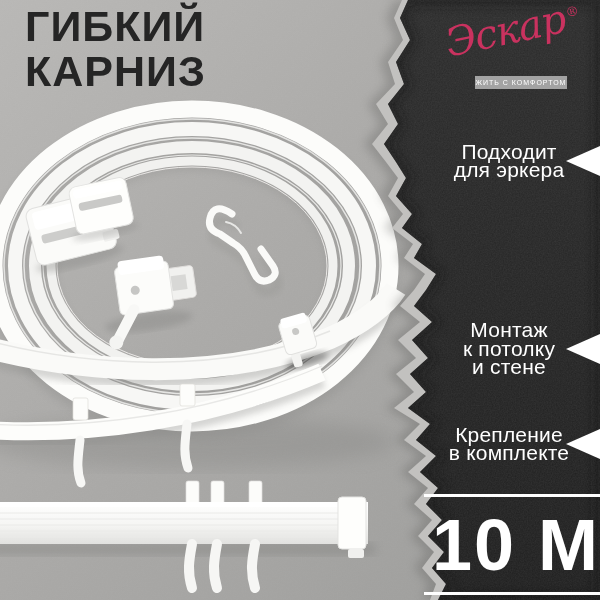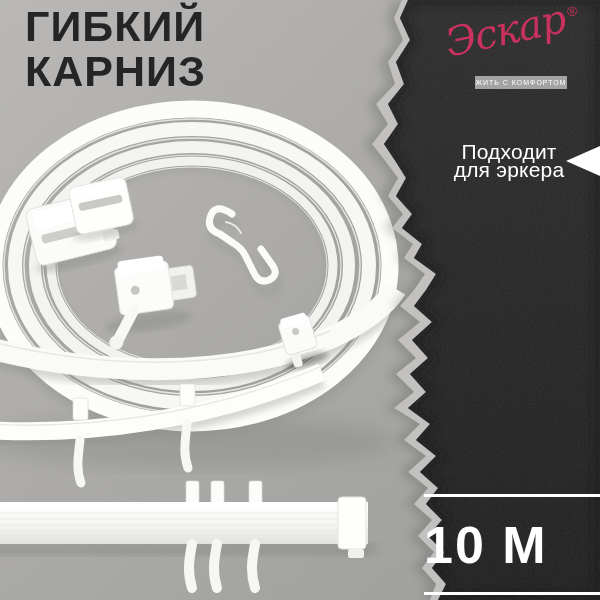--- a/index.html
+++ b/index.html
@@ -224,6 +224,12 @@
 для эркера</div>
     <div class="arrow"></div>
   </div>
+  <div class="feature f3">
+    <div class="label">Монтаж
+к потолку
+и стене</div>
+    <div class="arrow"></div>
+  </div>
 
   <div class="badge">
     <span>10 М</span>

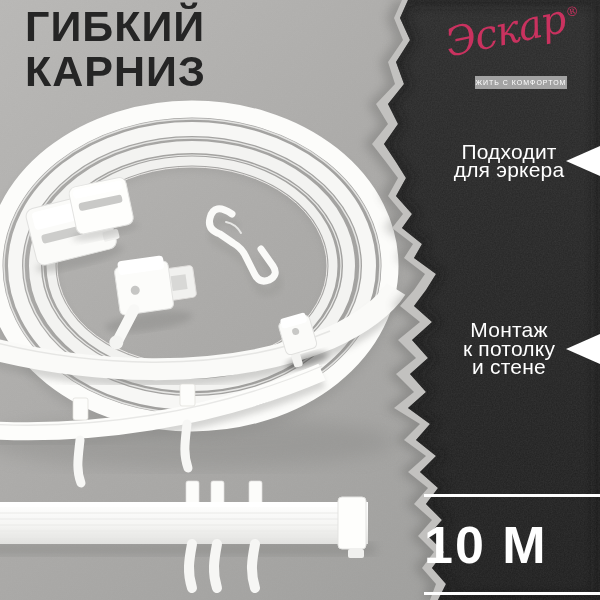--- a/index.html
+++ b/index.html
@@ -230,6 +230,11 @@
 и стене</div>
     <div class="arrow"></div>
   </div>
+  <div class="feature f4">
+    <div class="label">Крепление
+в комплекте</div>
+    <div class="arrow"></div>
+  </div>
 
   <div class="badge">
     <span>10 М</span>

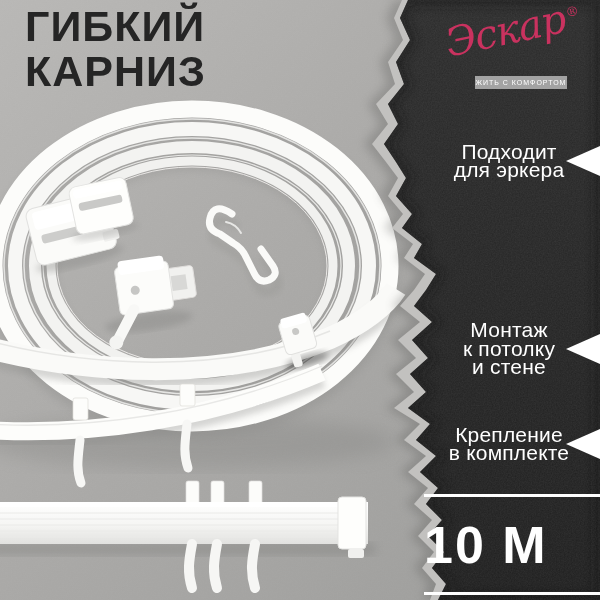--- a/index.html
+++ b/index.html
@@ -43,8 +43,8 @@
   .badge{
     position:absolute;left:424px;right:0;top:494px;height:95px;z-index:6;
     border-top:3px solid #ffffff;border-bottom:3px solid #ffffff;
-    display:flex;align-items:center;justify-content:flex-start;
-    color:#ffffff;font-size:52px;font-weight:bold;letter-spacing:2px;
+    display:flex;align-items:center;justify-content:flex-end;
+    color:#ffffff;font-size:72px;font-weight:bold;letter-spacing:2px;
   }
 </style>
 </head>

